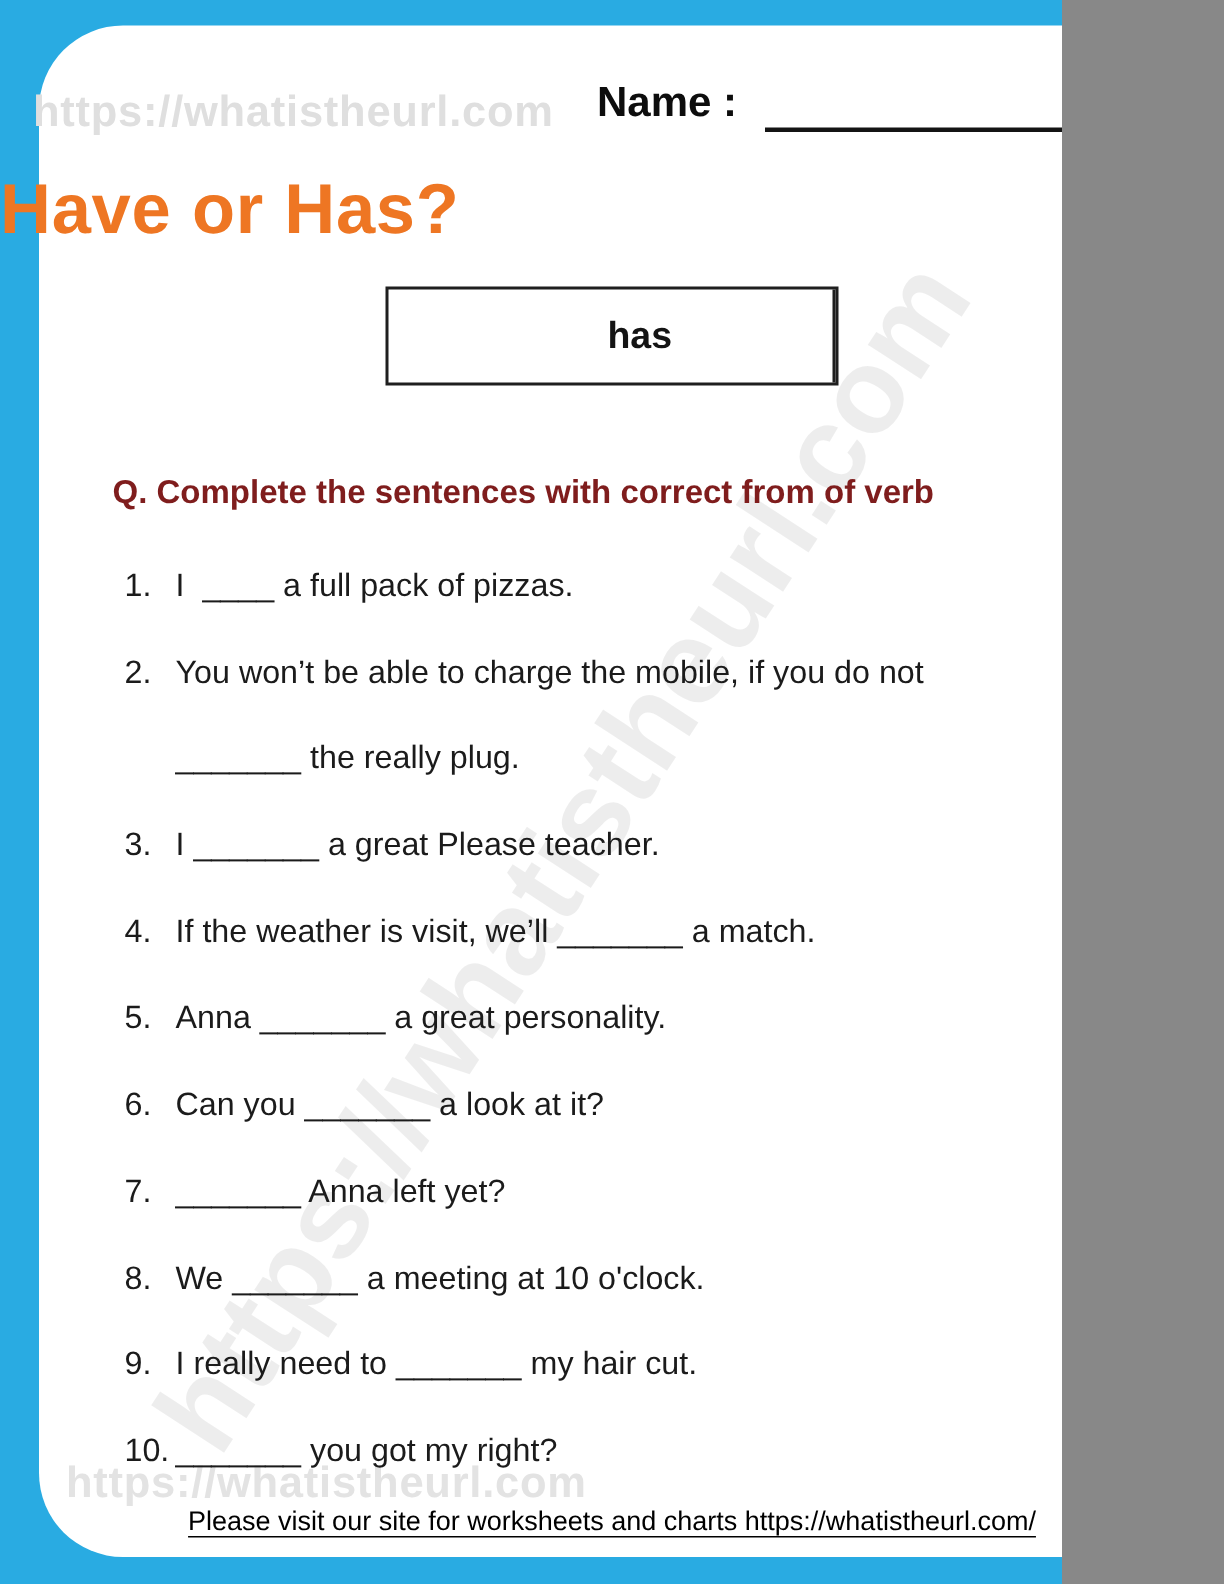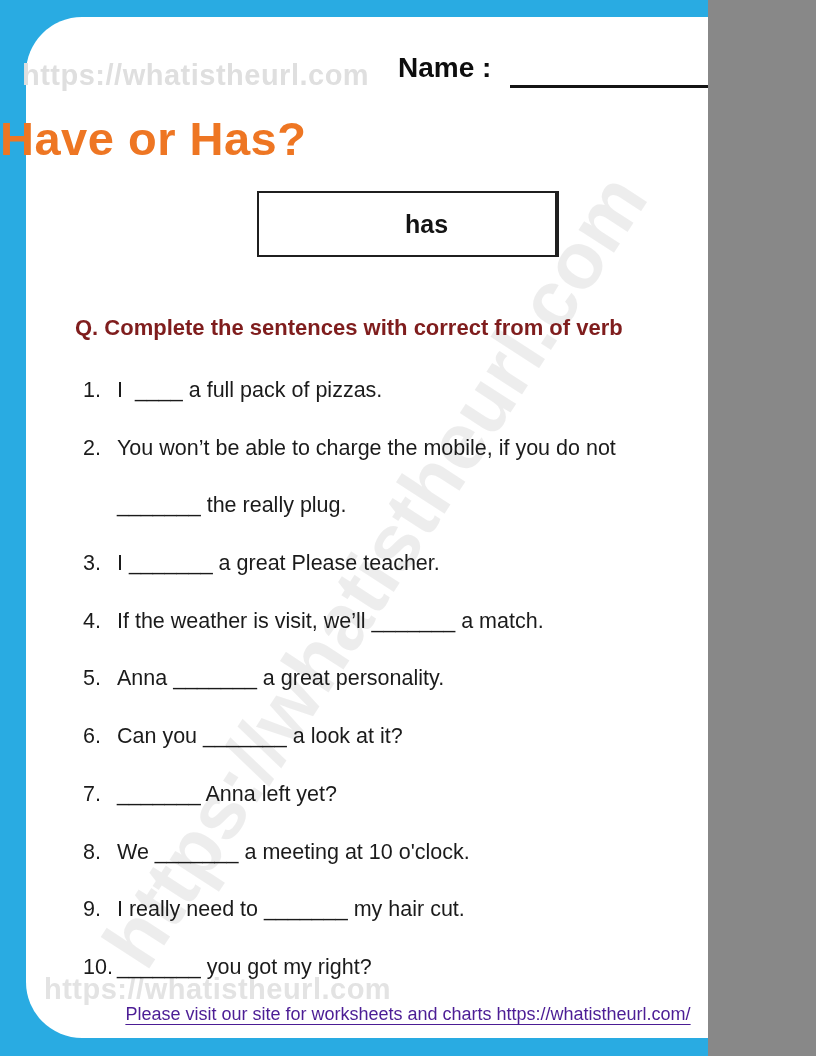--- a/index.html
+++ b/index.html
@@ -73,7 +73,7 @@
     left: 0; top: 1004px; width: 816px;
     text-align: center;
     font-size: 18px; font-weight: 500;
-    color: #4c1d95;
+    color: #000000;
     text-decoration: underline;
     text-underline-offset: 4px;
   }

